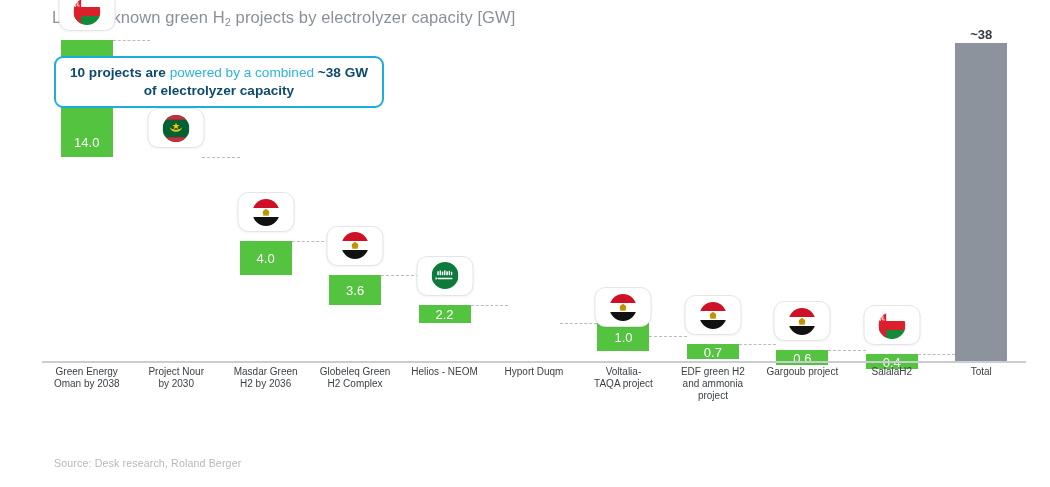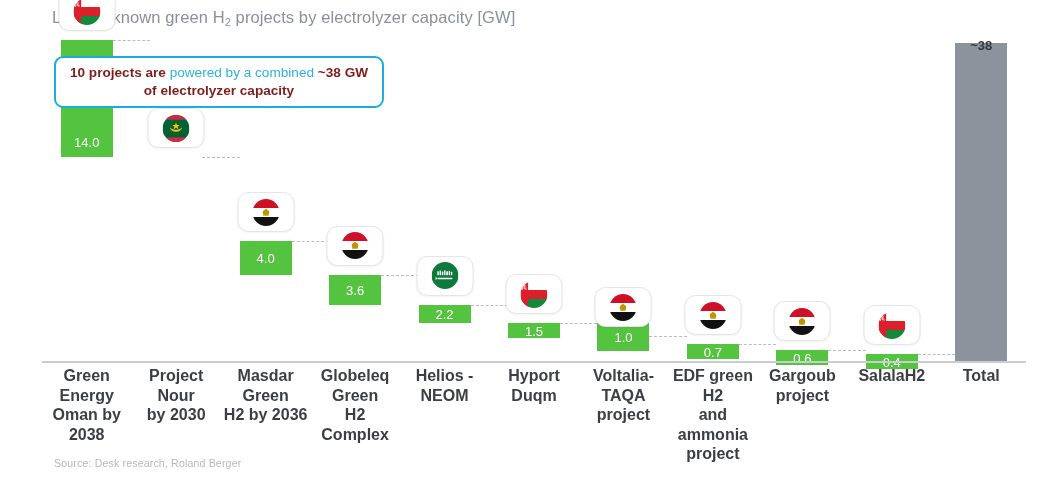--- a/index.html
+++ b/index.html
@@ -292,7 +292,7 @@
       </div>
       <div class="col" style="left: 894.545px; width: 89.4545px;">
         <div class="bar total" style="height: 318.646px; bottom: 0px;"></div>
-        <div class="total-label" style="bottom: 309px;">~38</div>
+        <div class="total-label" style="bottom: 320px;">~38</div>
       </div>
       <div class="connector" style="left: 70.7273px; width: 37.4545px; top: 0px;"></div>
       <div class="connector" style="left: 160.182px; width: 37.4545px; top: 117.396px;"></div>

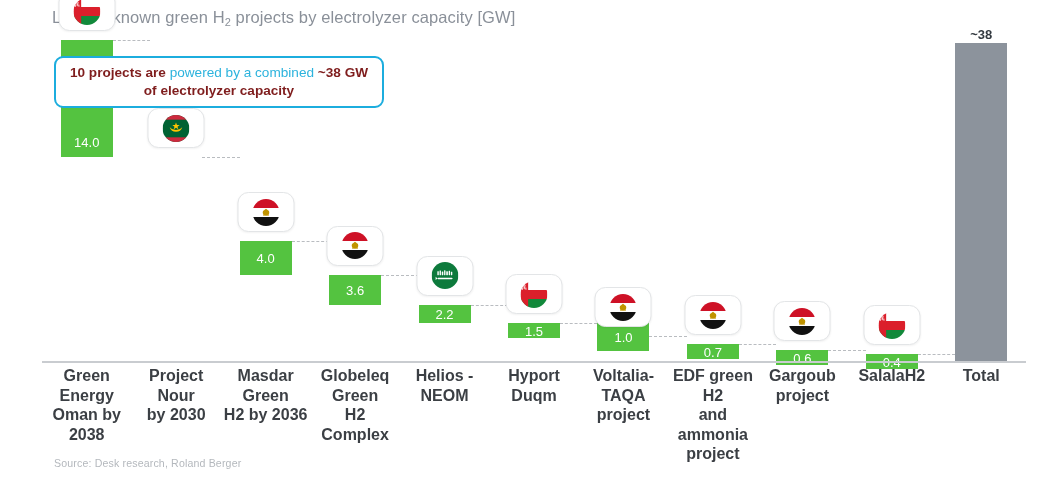--- a/index.html
+++ b/index.html
@@ -31,7 +31,7 @@
   .callout-text {
     font-size: 13.6px; color: #2cb3dd; line-height: 1.32;
   }
-  .callout-text b { font-weight: bold; color: #7f1d1d; }
+  .callout-text b { font-weight: bold; color: #0c4a6e; }
 
   
   .plot { position: absolute; left: 42px; top: 40px; width: 984px; height: 322px; }

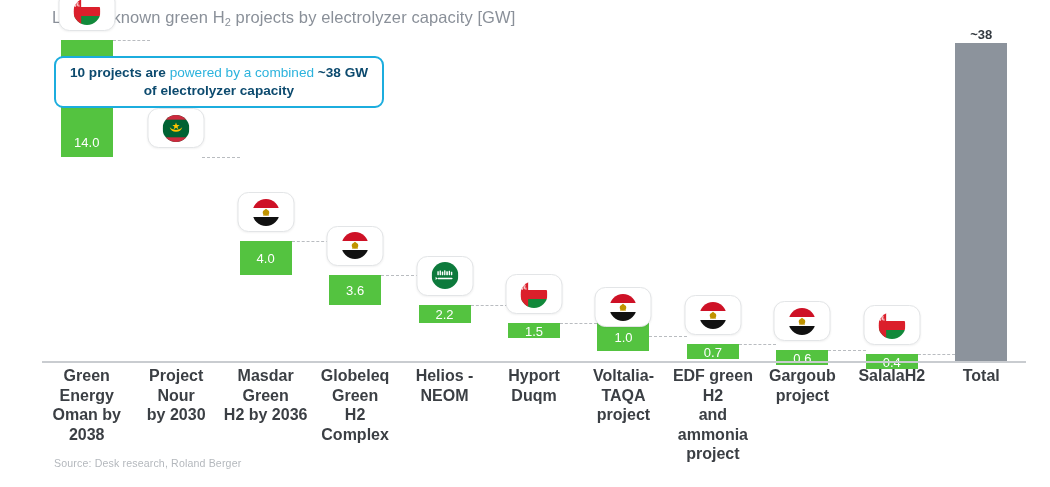--- a/index.html
+++ b/index.html
@@ -195,26 +195,6 @@
         <rect x="21.5" y="10.8" width="1.6" height="3.8" rx=".4"></rect>
         <rect x="6.6" y="17.4" width="16.8" height="1.7" rx=".85"></rect>
         <path d="M6.6 18.2 L4.6 16.4 L4.6 20.0 Z"></path>
-      </g>
-    </svg></div>
-        </div>
-      </div>
-      <div class="col" style="left: 447.273px; width: 89.4545px;">
-        <div class="bar" style="height: 15px; bottom: 23.5729px;">
-          <div class="bar-label centered">1.5</div>
-        </div>
-        <div class="badge" style="bottom: 47.5729px;">
-          <div class="flag"><svg viewBox="0 0 30 30" width="27" height="27">
-      <rect width="30" height="30" fill="#fff"></rect>
-      <rect y="0" width="30" height="10" fill="#fff"></rect>
-      <rect y="10" width="30" height="10" fill="#db1f2b"></rect>
-      <rect y="20" width="30" height="10" fill="#12893b"></rect>
-      <rect x="0" y="0" width="8.5" height="30" fill="#db1f2b"></rect>
-      <g fill="#fff" opacity=".95" transform="translate(4.2,6) scale(.55)">
-        <path d="M-3 -2 L3 -2 L3 0 L-3 0 Z"></path>
-        <path d="M-1.3 0 L1.3 0 L0.7 6 L-0.7 6 Z"></path>
-        <path d="M-4 2 L-2 2 L-2.6 7 L-4.4 7 Z"></path>
-        <path d="M4 2 L2 2 L2.6 7 L4.4 7 Z"></path>
       </g>
     </svg></div>
         </div>

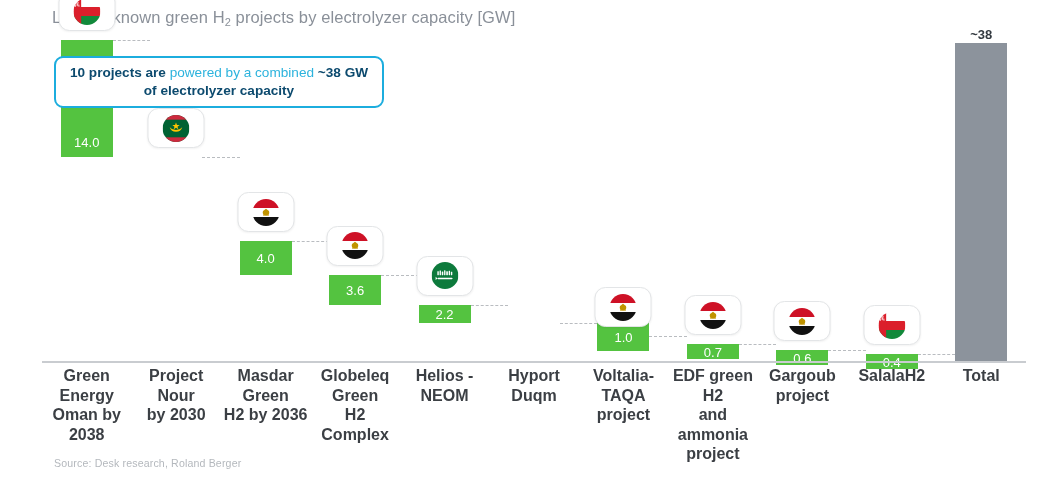--- a/index.html
+++ b/index.html
@@ -80,8 +80,8 @@
   
   .xlabel {
     position: absolute; top: 366px;
-    font-size: 16px; color: #3b3f44; text-align: center;
-    line-height: 1.22; white-space: pre-line; font-weight: bold;
+    font-size: 10px; color: #3b3f44; text-align: center;
+    line-height: 1.22; white-space: pre-line;
   }
 
   

